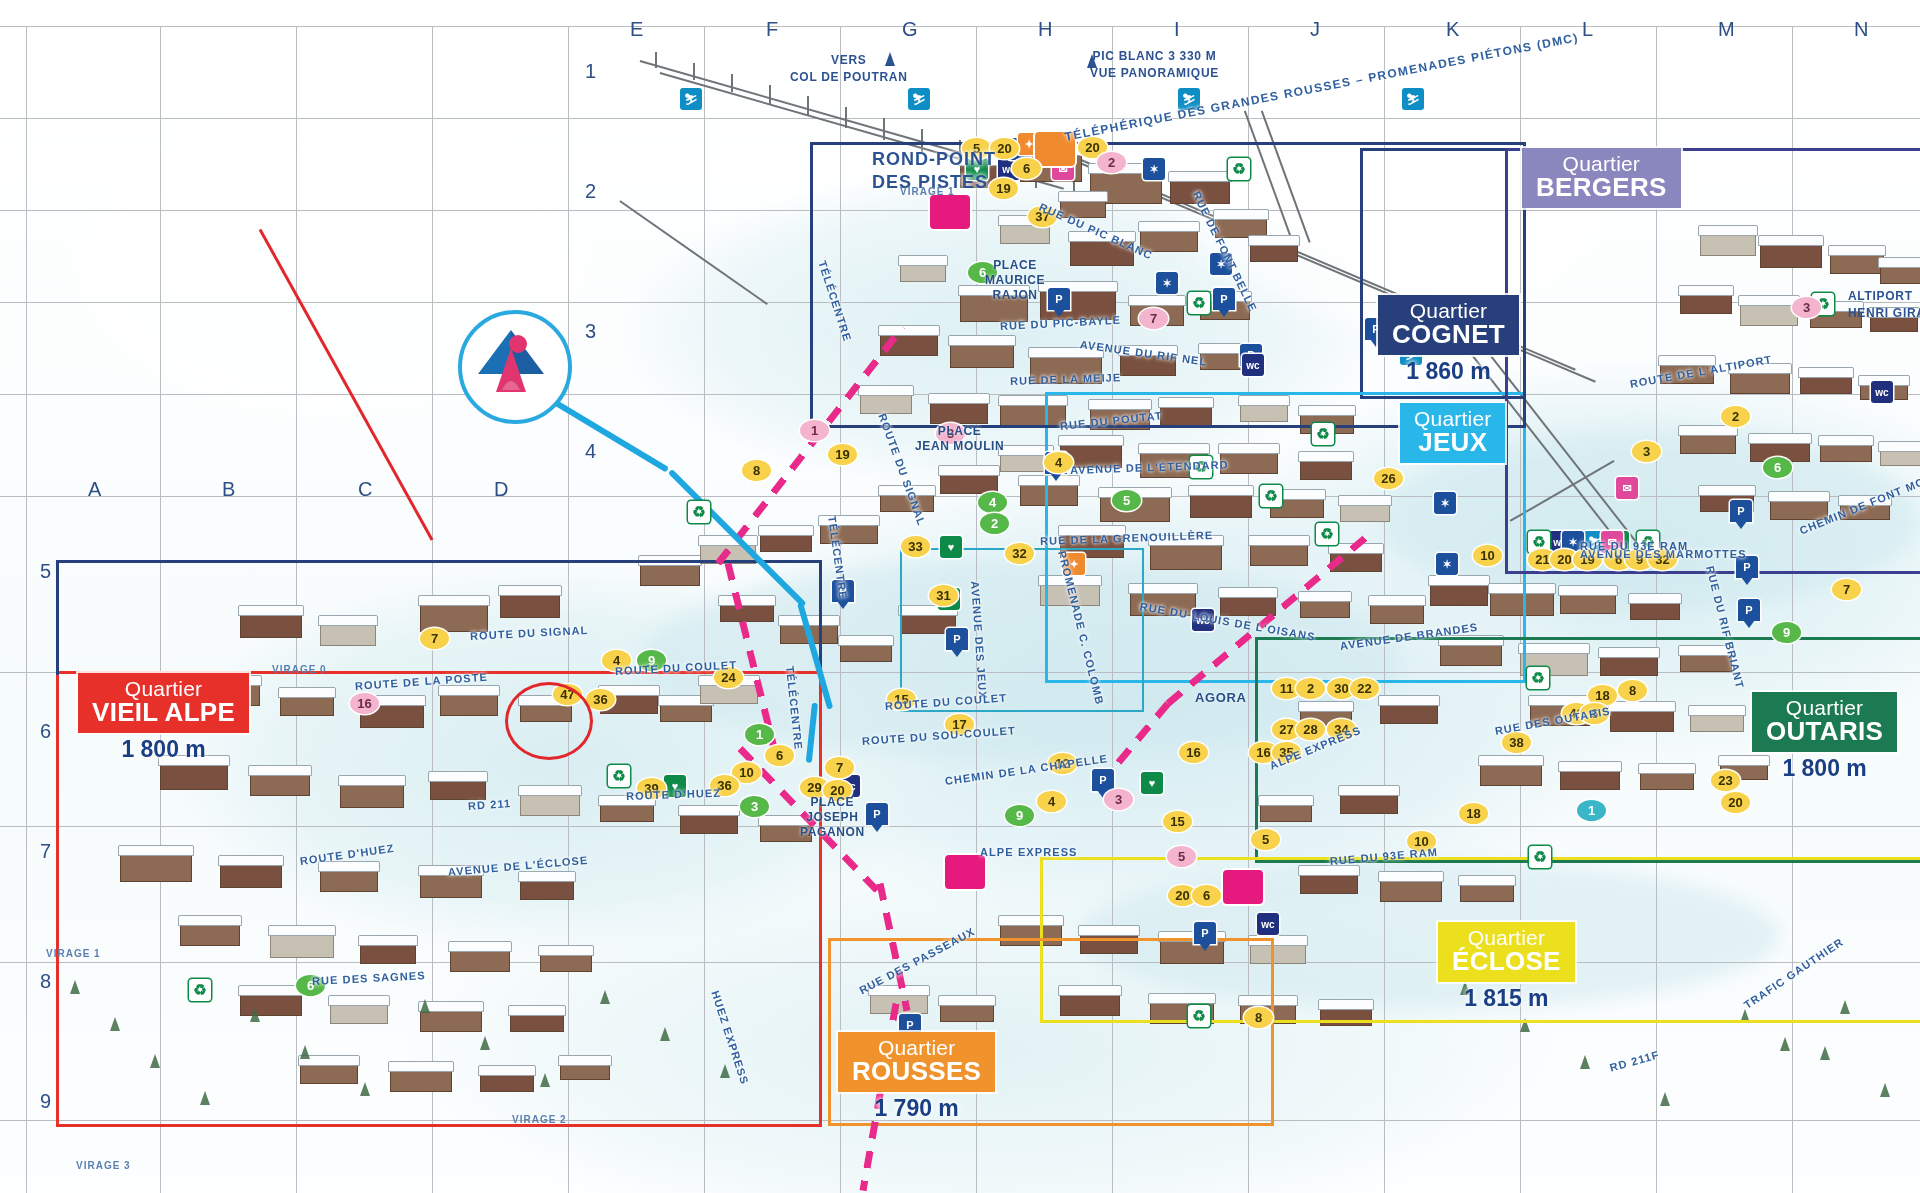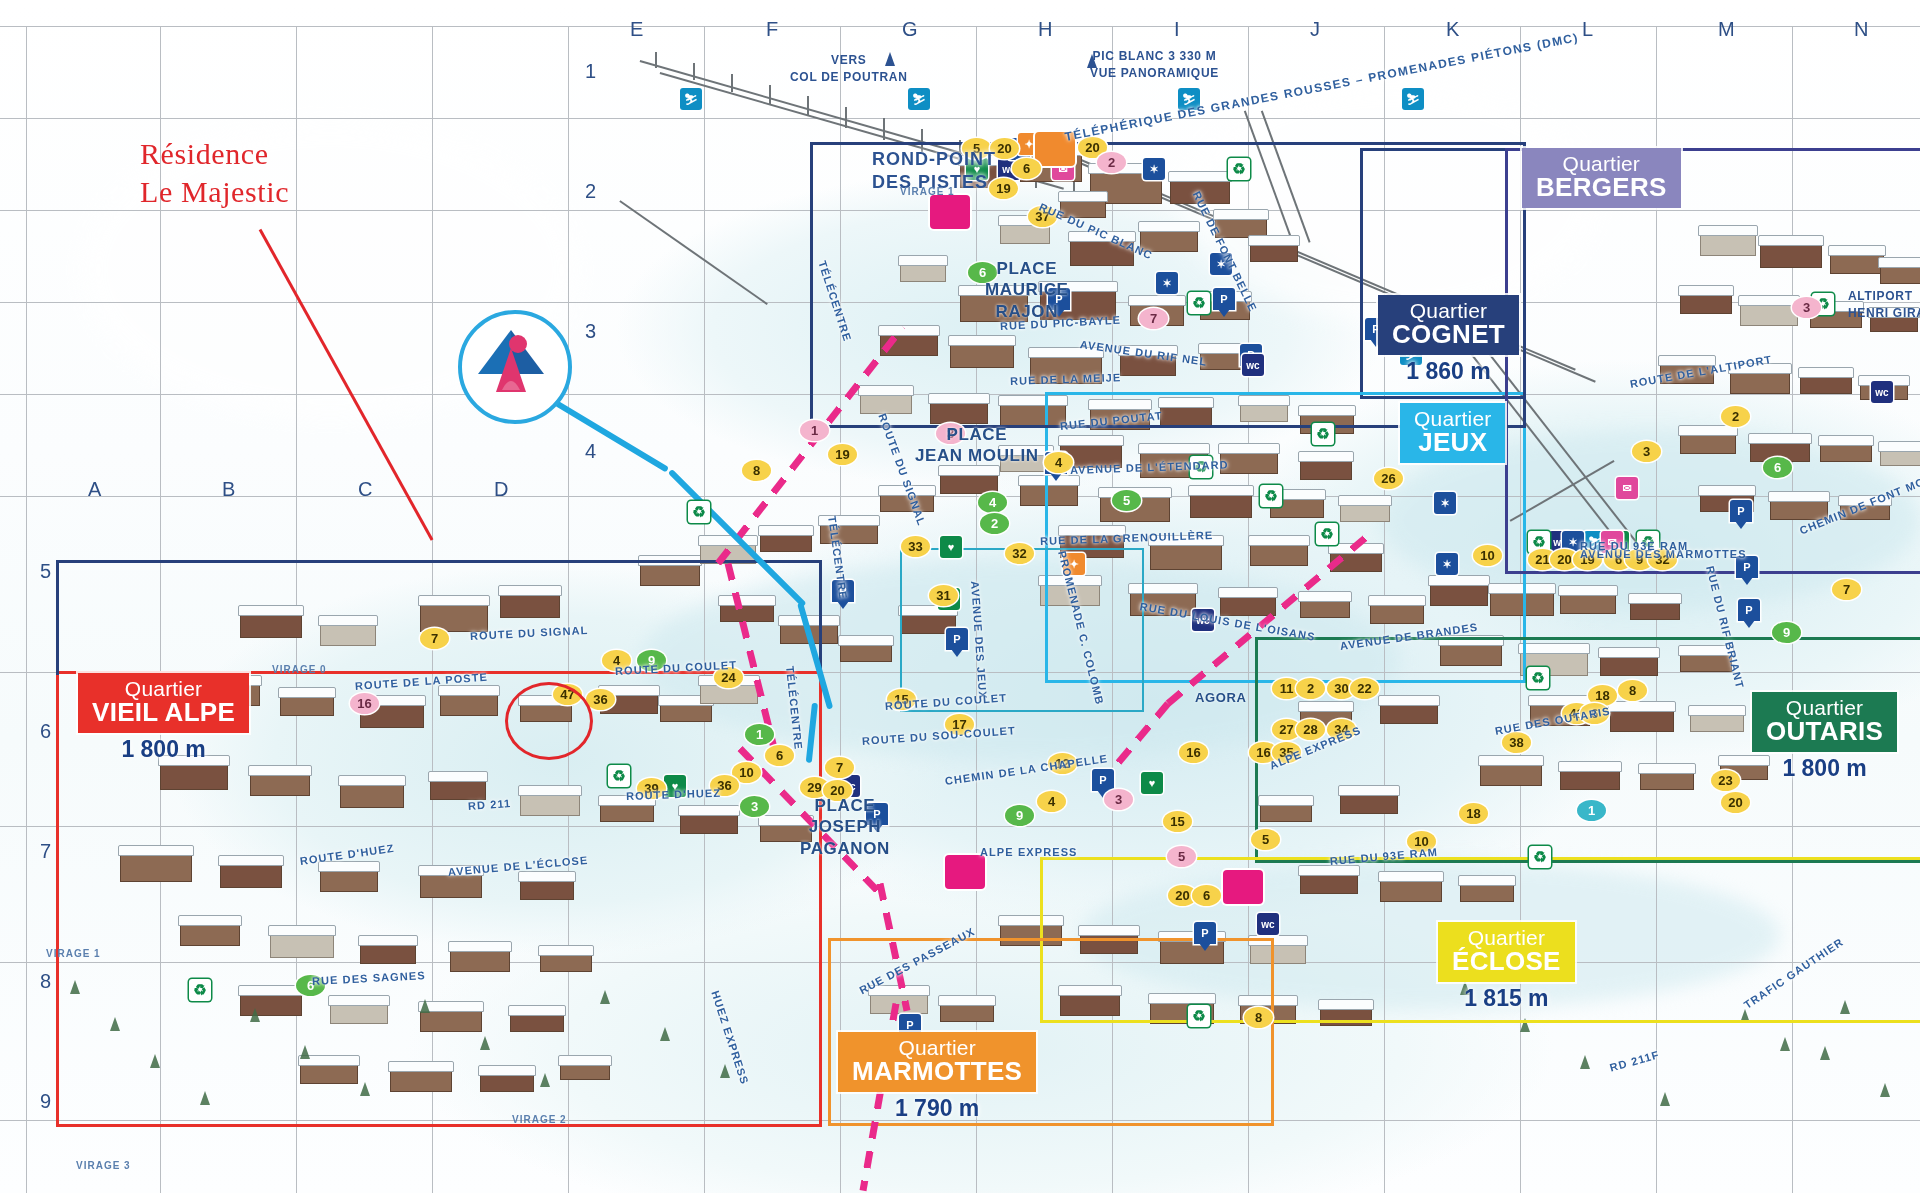--- a/index.html
+++ b/index.html
@@ -970,10 +970,6 @@
     <span class="qalt">1 790 m</span>
   </div>
 
-  <div class="callout-text" style="left:140px;top:135px;">
-    <span>Résidence</span><br>
-    <span>Le Majestic</span>
-  </div>
   <div class="callout-line" style="left:260px;top:228px;width:355px;transform:rotate(61deg);"></div>
   <div class="highlight-ring" style="left:505px;top:682px;width:82px;height:72px;"></div>
 

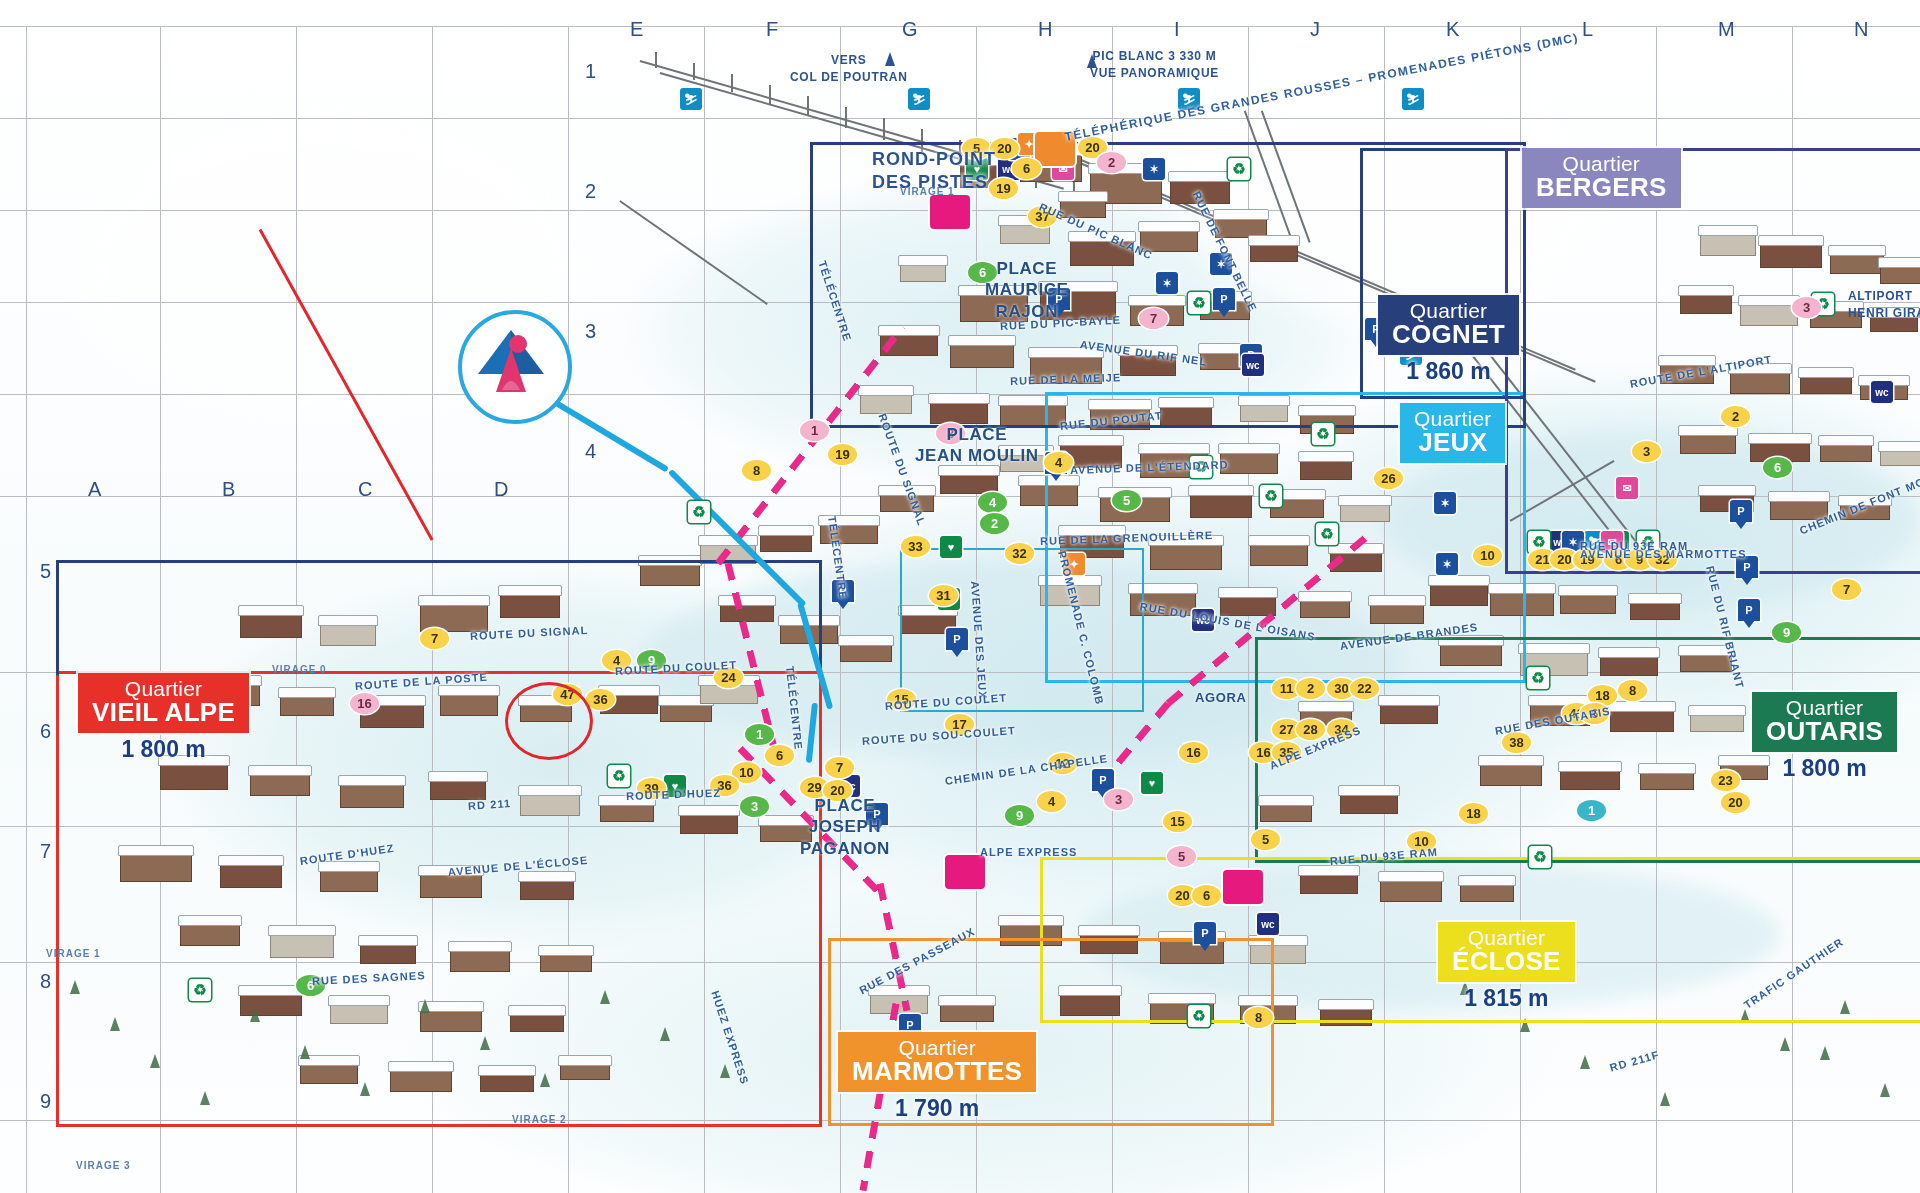--- a/index.html
+++ b/index.html
@@ -46,7 +46,7 @@
   
   .road{position:absolute;color:#2f5f9e;font-size:11px;font-weight:700;letter-spacing:1.1px;white-space:nowrap;
         text-shadow:0 0 3px #fff,0 0 5px #fff;transform-origin:0 50%;}
-  .place{position:absolute;color:#264f88;font-size:17px;font-weight:700;letter-spacing:.6px;white-space:nowrap;
+  .place{position:absolute;color:#264f88;font-size:12px;font-weight:700;letter-spacing:.6px;white-space:nowrap;
          text-align:center;line-height:1.25;text-shadow:0 0 3px #fff;}
   .bigplace{position:absolute;color:#2c5291;font-size:18px;font-weight:700;letter-spacing:1px;line-height:1.3;
             white-space:nowrap;text-shadow:0 0 4px #fff,0 0 6px #fff;}

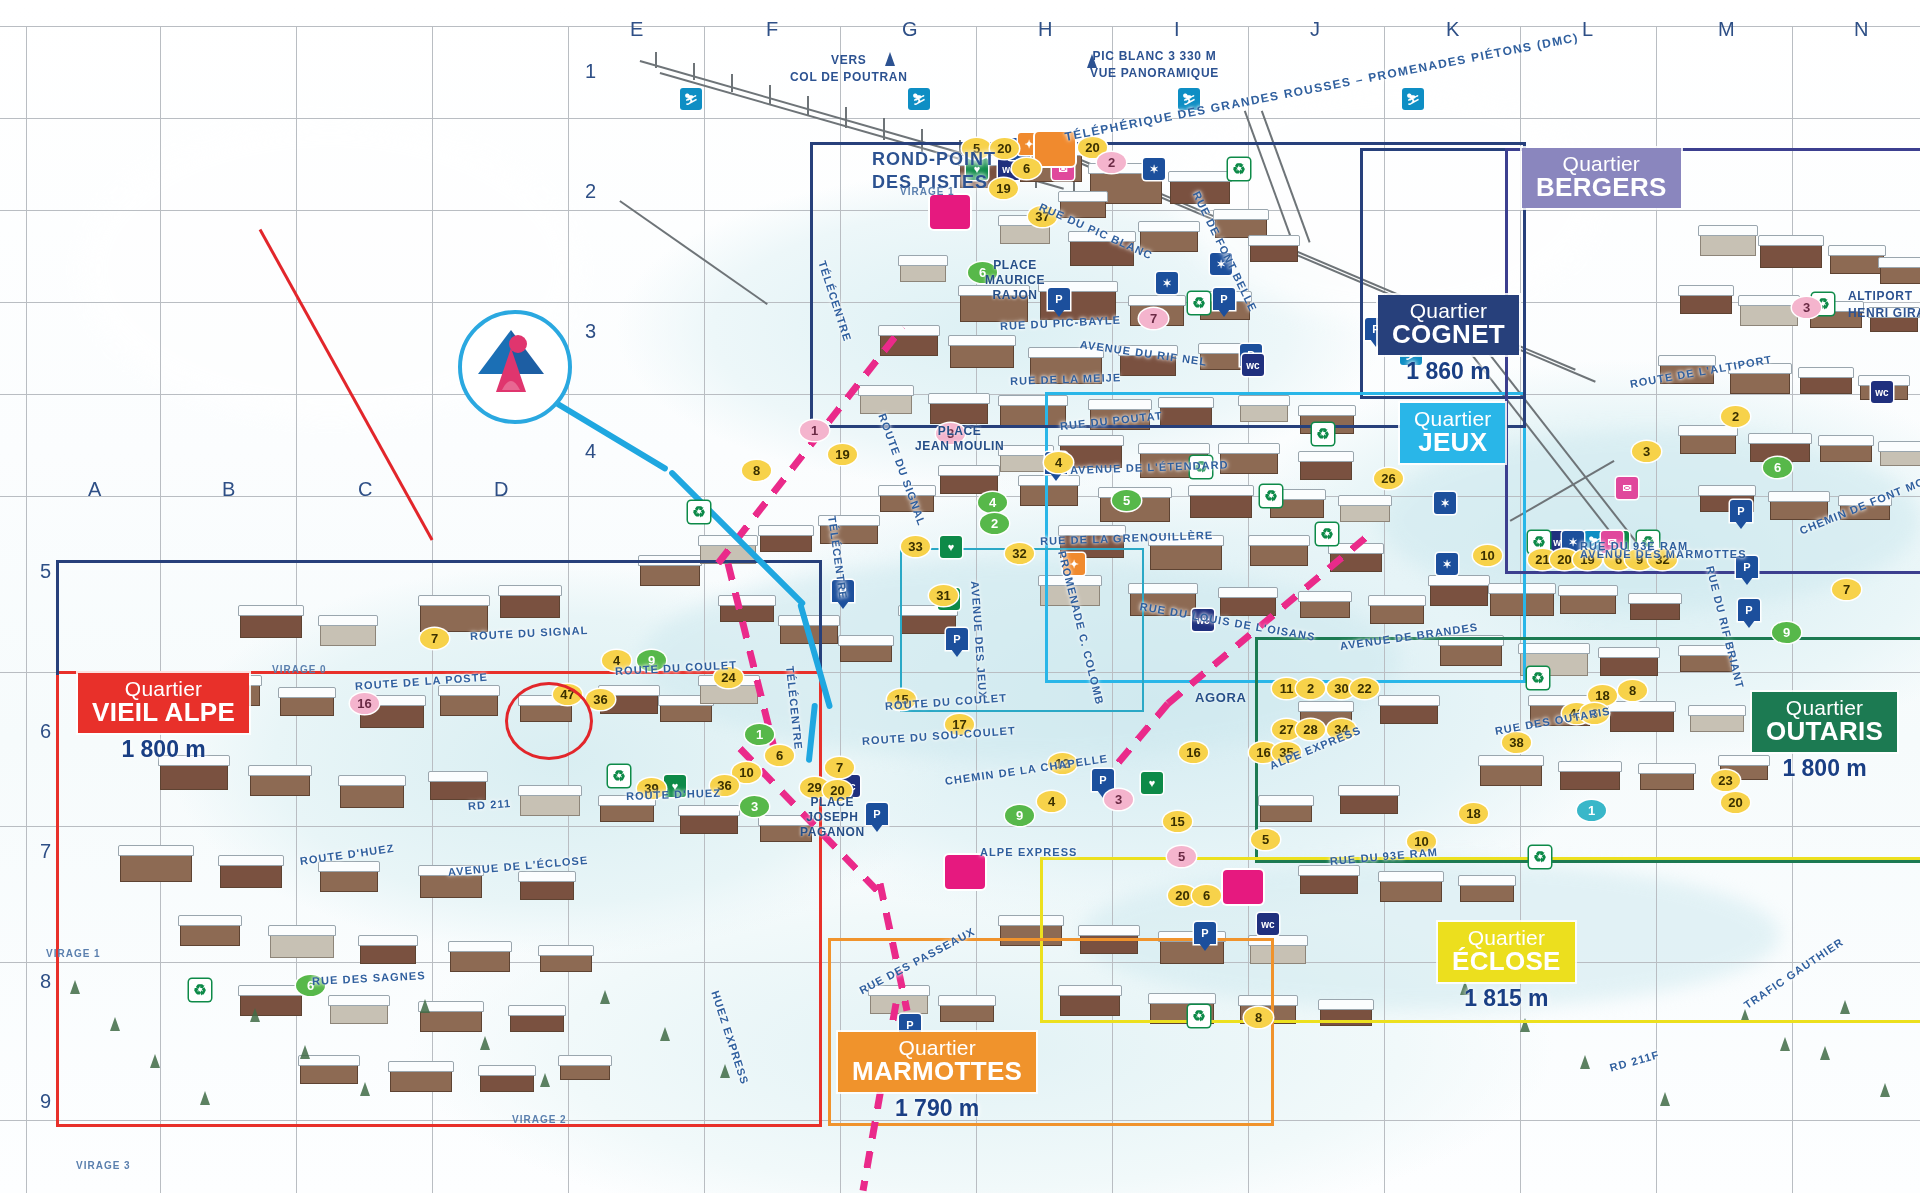--- a/index.html
+++ b/index.html
@@ -965,7 +965,7 @@
   <div class="qbadge" style="left:838px;top:1032px;">
     <div class="qbox" style="background:#f0932c;">
       <span class="q1">Quartier</span>
-      <span class="q2">MARMOTTES</span>
+      <span class="q2">ROUSSES</span>
     </div>
     <span class="qalt">1 790 m</span>
   </div>

